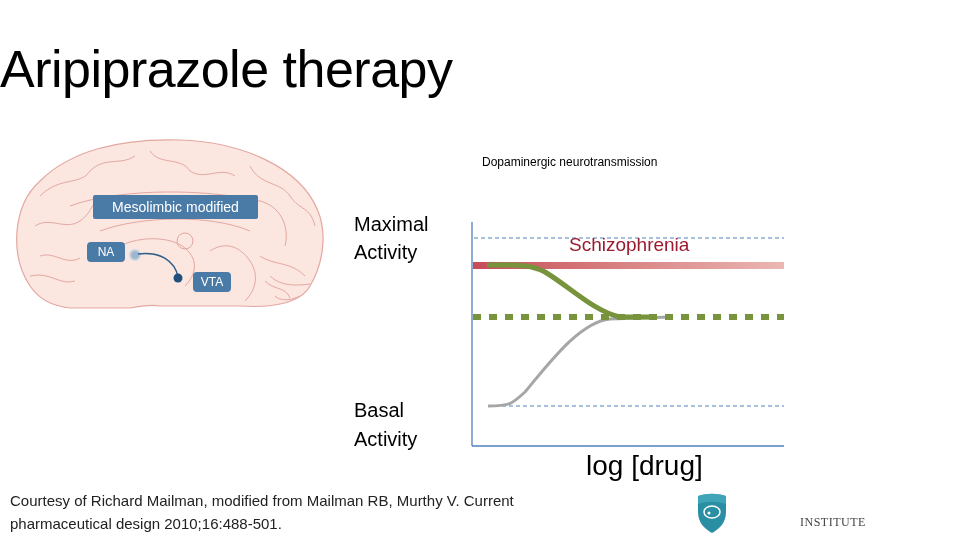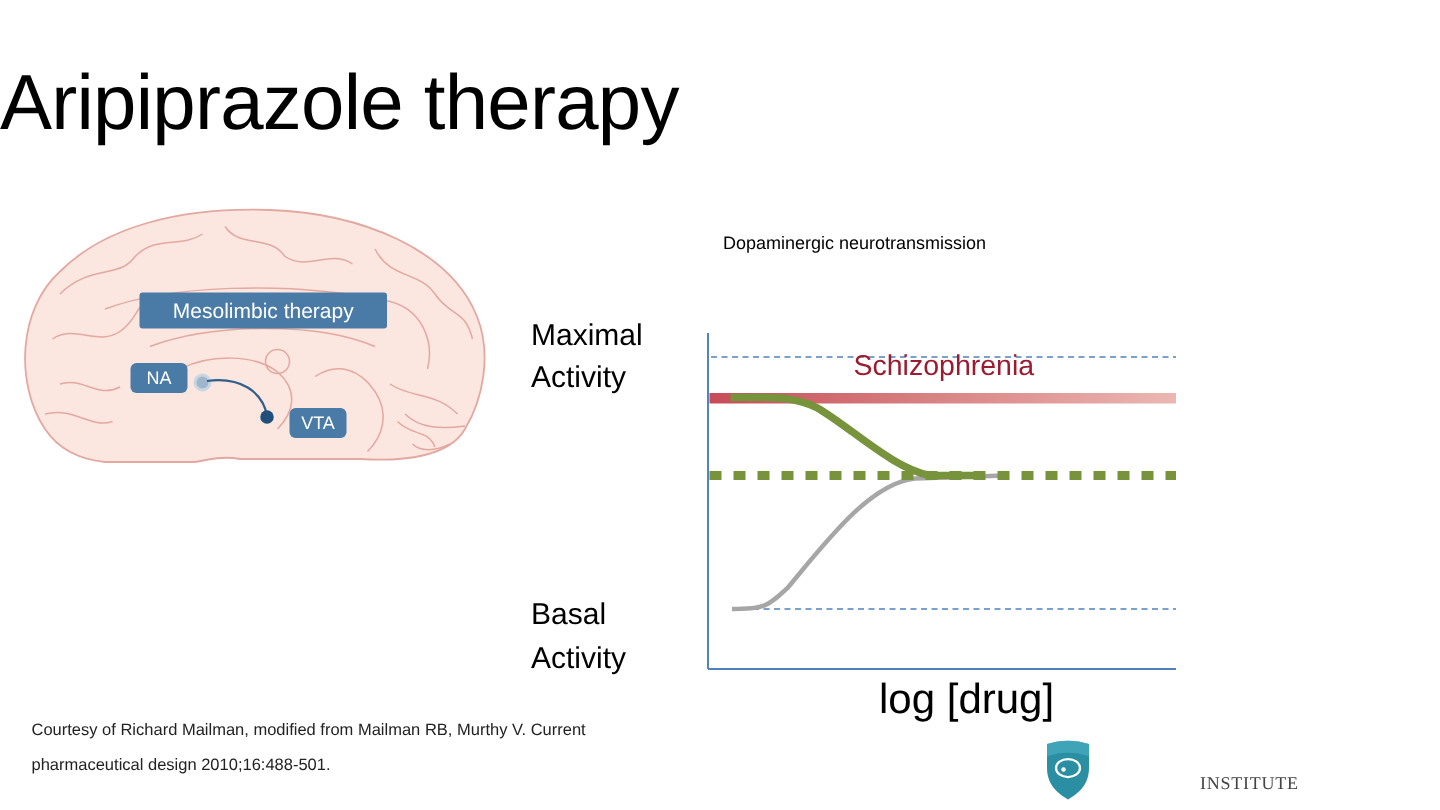--- a/index.html
+++ b/index.html
@@ -44,7 +44,7 @@
       <path d="M255,145 C265,155 275,150 280,162 M265,160 C270,165 280,165 290,160"></path>
     </g>
   </svg>
-  <div class="abs pathway-box" style="left:83px;top:59px;width:165px;height:24px;line-height:24px;">Mesolimbic therapy</div>
+  <div class="abs pathway-box" style="left:83px;top:59px;width:165px;height:24px;line-height:24px;">Mesolimbic modified</div>
   <div class="abs pathway-box" style="left:77px;top:106px;width:38px;height:20px;line-height:20px;font-size:12px;border-radius:4px;">NA</div>
   <div class="abs pathway-box" style="left:183px;top:136px;width:38px;height:20px;line-height:20px;font-size:12px;border-radius:4px;">VTA</div>
   <svg class="abs" style="left:0;top:0;" width="320" height="175">

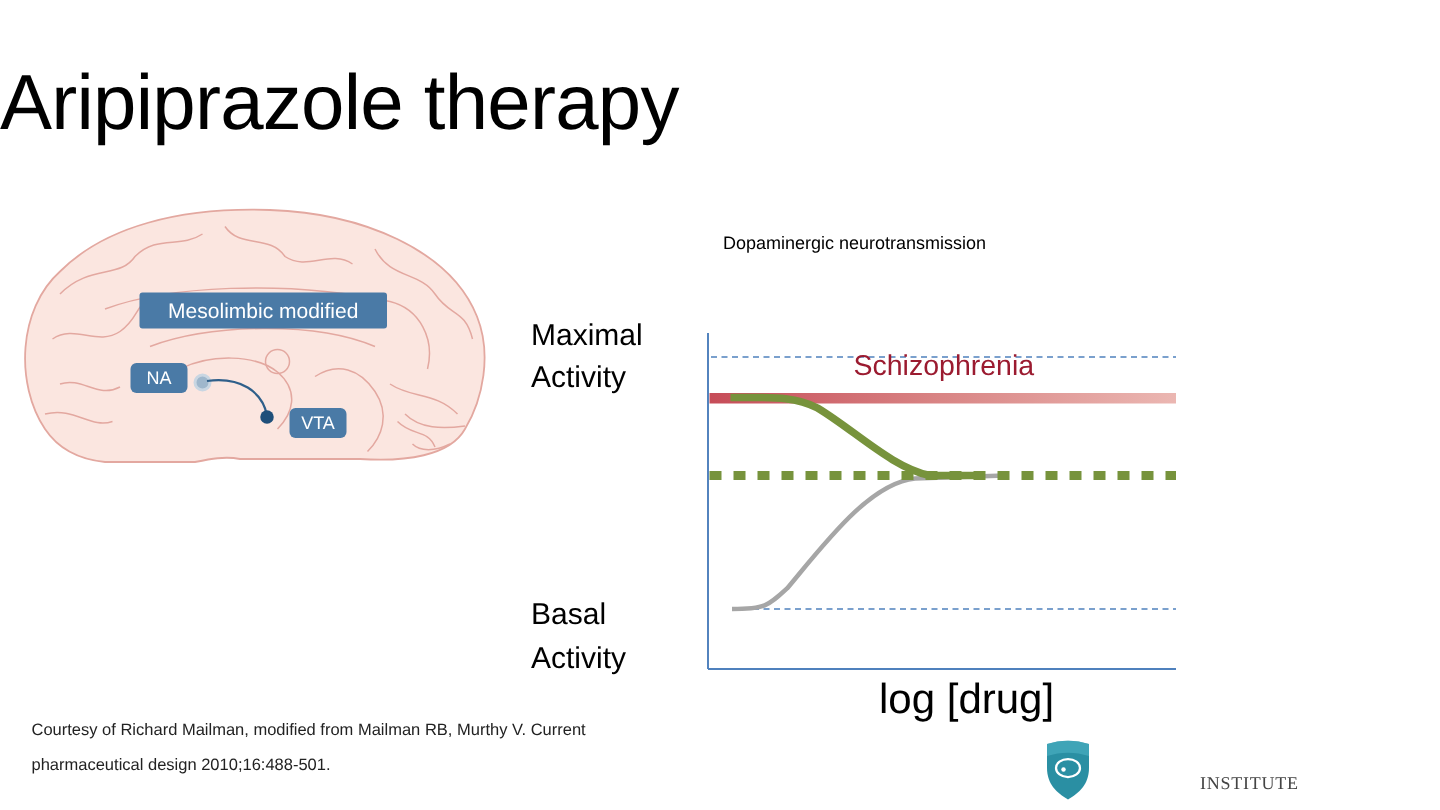--- a/index.html
+++ b/index.html
@@ -14,7 +14,7 @@
   #xlabel { left:586px; top:453px; font-size:28px; line-height:26px; }
   #schizo-label { left:569px; top:234px; font-size:19px; color:#9b1b30; }
   #chart { left:470px; top:222px; width:316px; height:228px; }
-  #citation { left:10px; top:476px; font-size:11px; line-height:23px; color:#222; width:640px;margin-left:11px; }
+  #citation { left:10px; top:489px; font-size:15px; line-height:23px; color:#222; width:640px; }
   #logo { left:695px; top:492px; width:260px; height:42px; }
   .logo-text1 { left:42px; top:4px; font-family:"Liberation Serif", "DejaVu Serif", serif; font-size:16px; color:#444; letter-spacing:0.3px; }
   .logo-text2 { left:105px; top:23px; font-family:"Liberation Serif", "DejaVu Serif", serif; font-size:12px; color:#444; letter-spacing:0.5px; }

